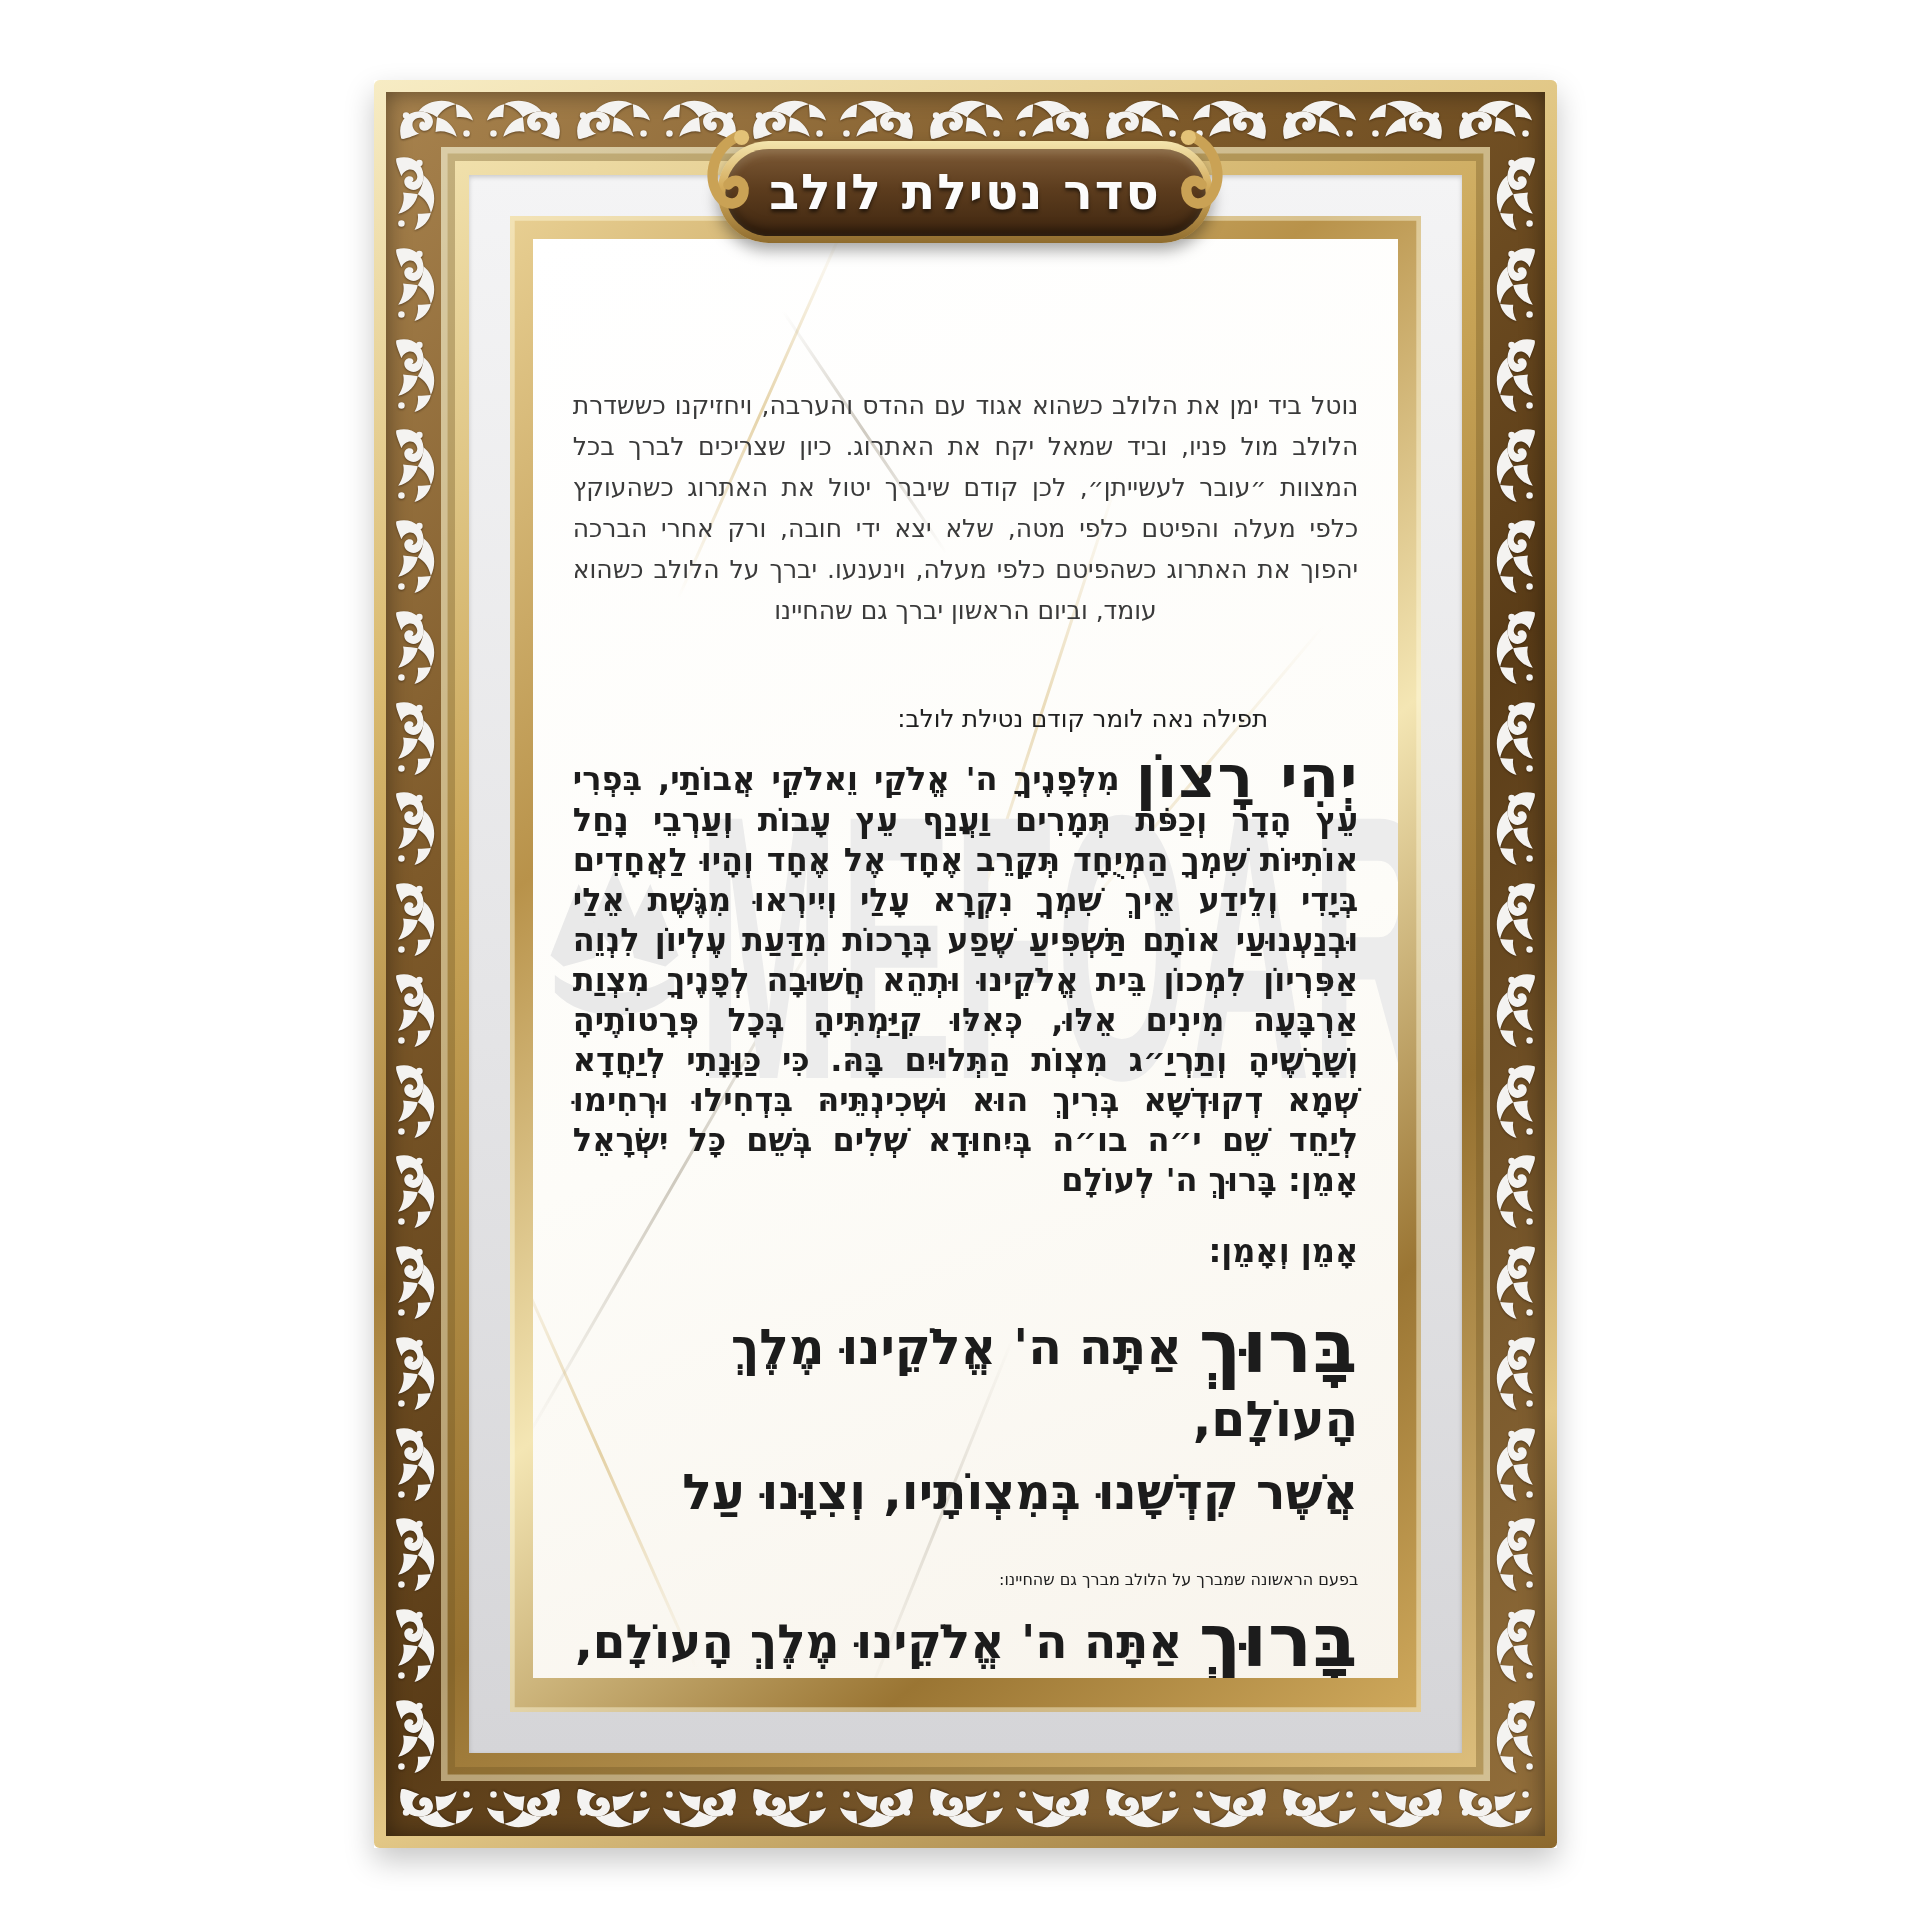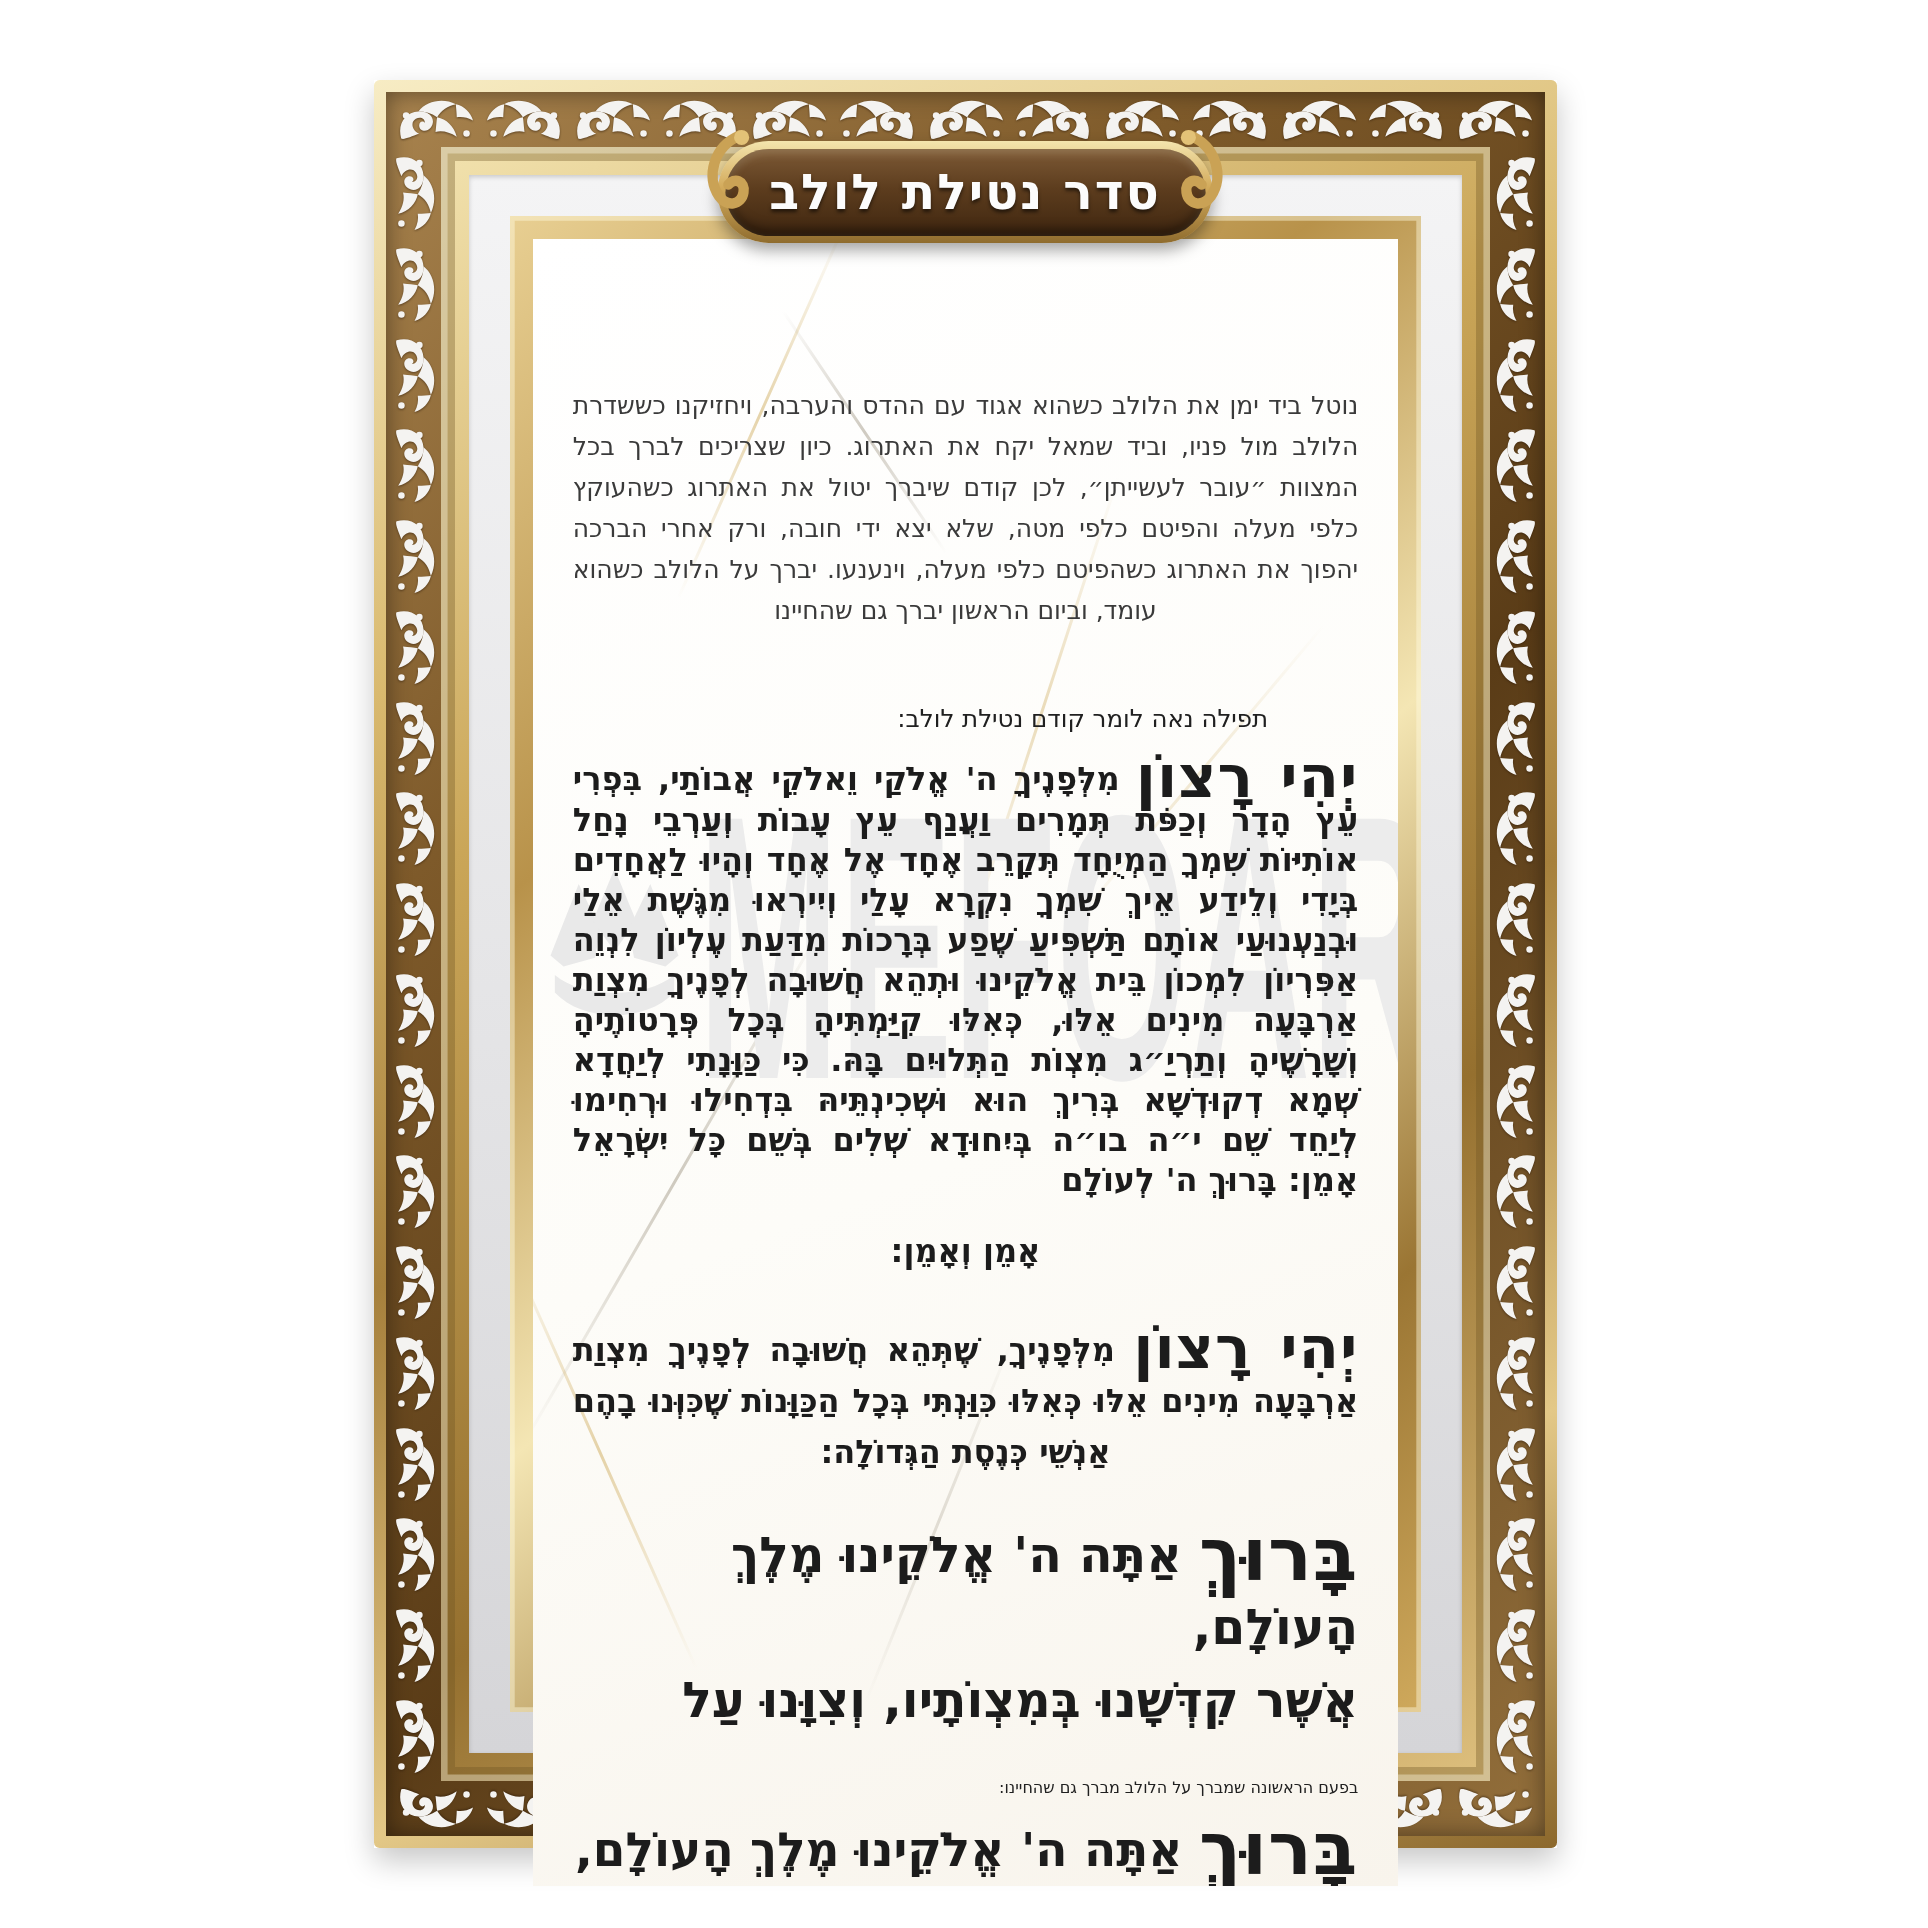--- a/index.html
+++ b/index.html
@@ -71,7 +71,7 @@
   .yr{font-size:32px;line-height:40px;font-weight:700;text-align:justify;}
   .yr1{margin-top:13px;}
   .yr-lead{font-size:59px;line-height:40px;vertical-align:-6.6px;letter-spacing:0.9px;}
-  .amen{margin-top:32px;font-size:32px;font-weight:700;text-align:center;}
+  .amen{margin-top:32px;font-size:32px;font-weight:700;}
   .yr2{margin-top:55px;line-height:51px;text-align:justify;text-align-last:center;}
   .bless{font-weight:700;text-align:right;}
   .bless1{margin-top:40px;font-size:49px;line-height:73px;}

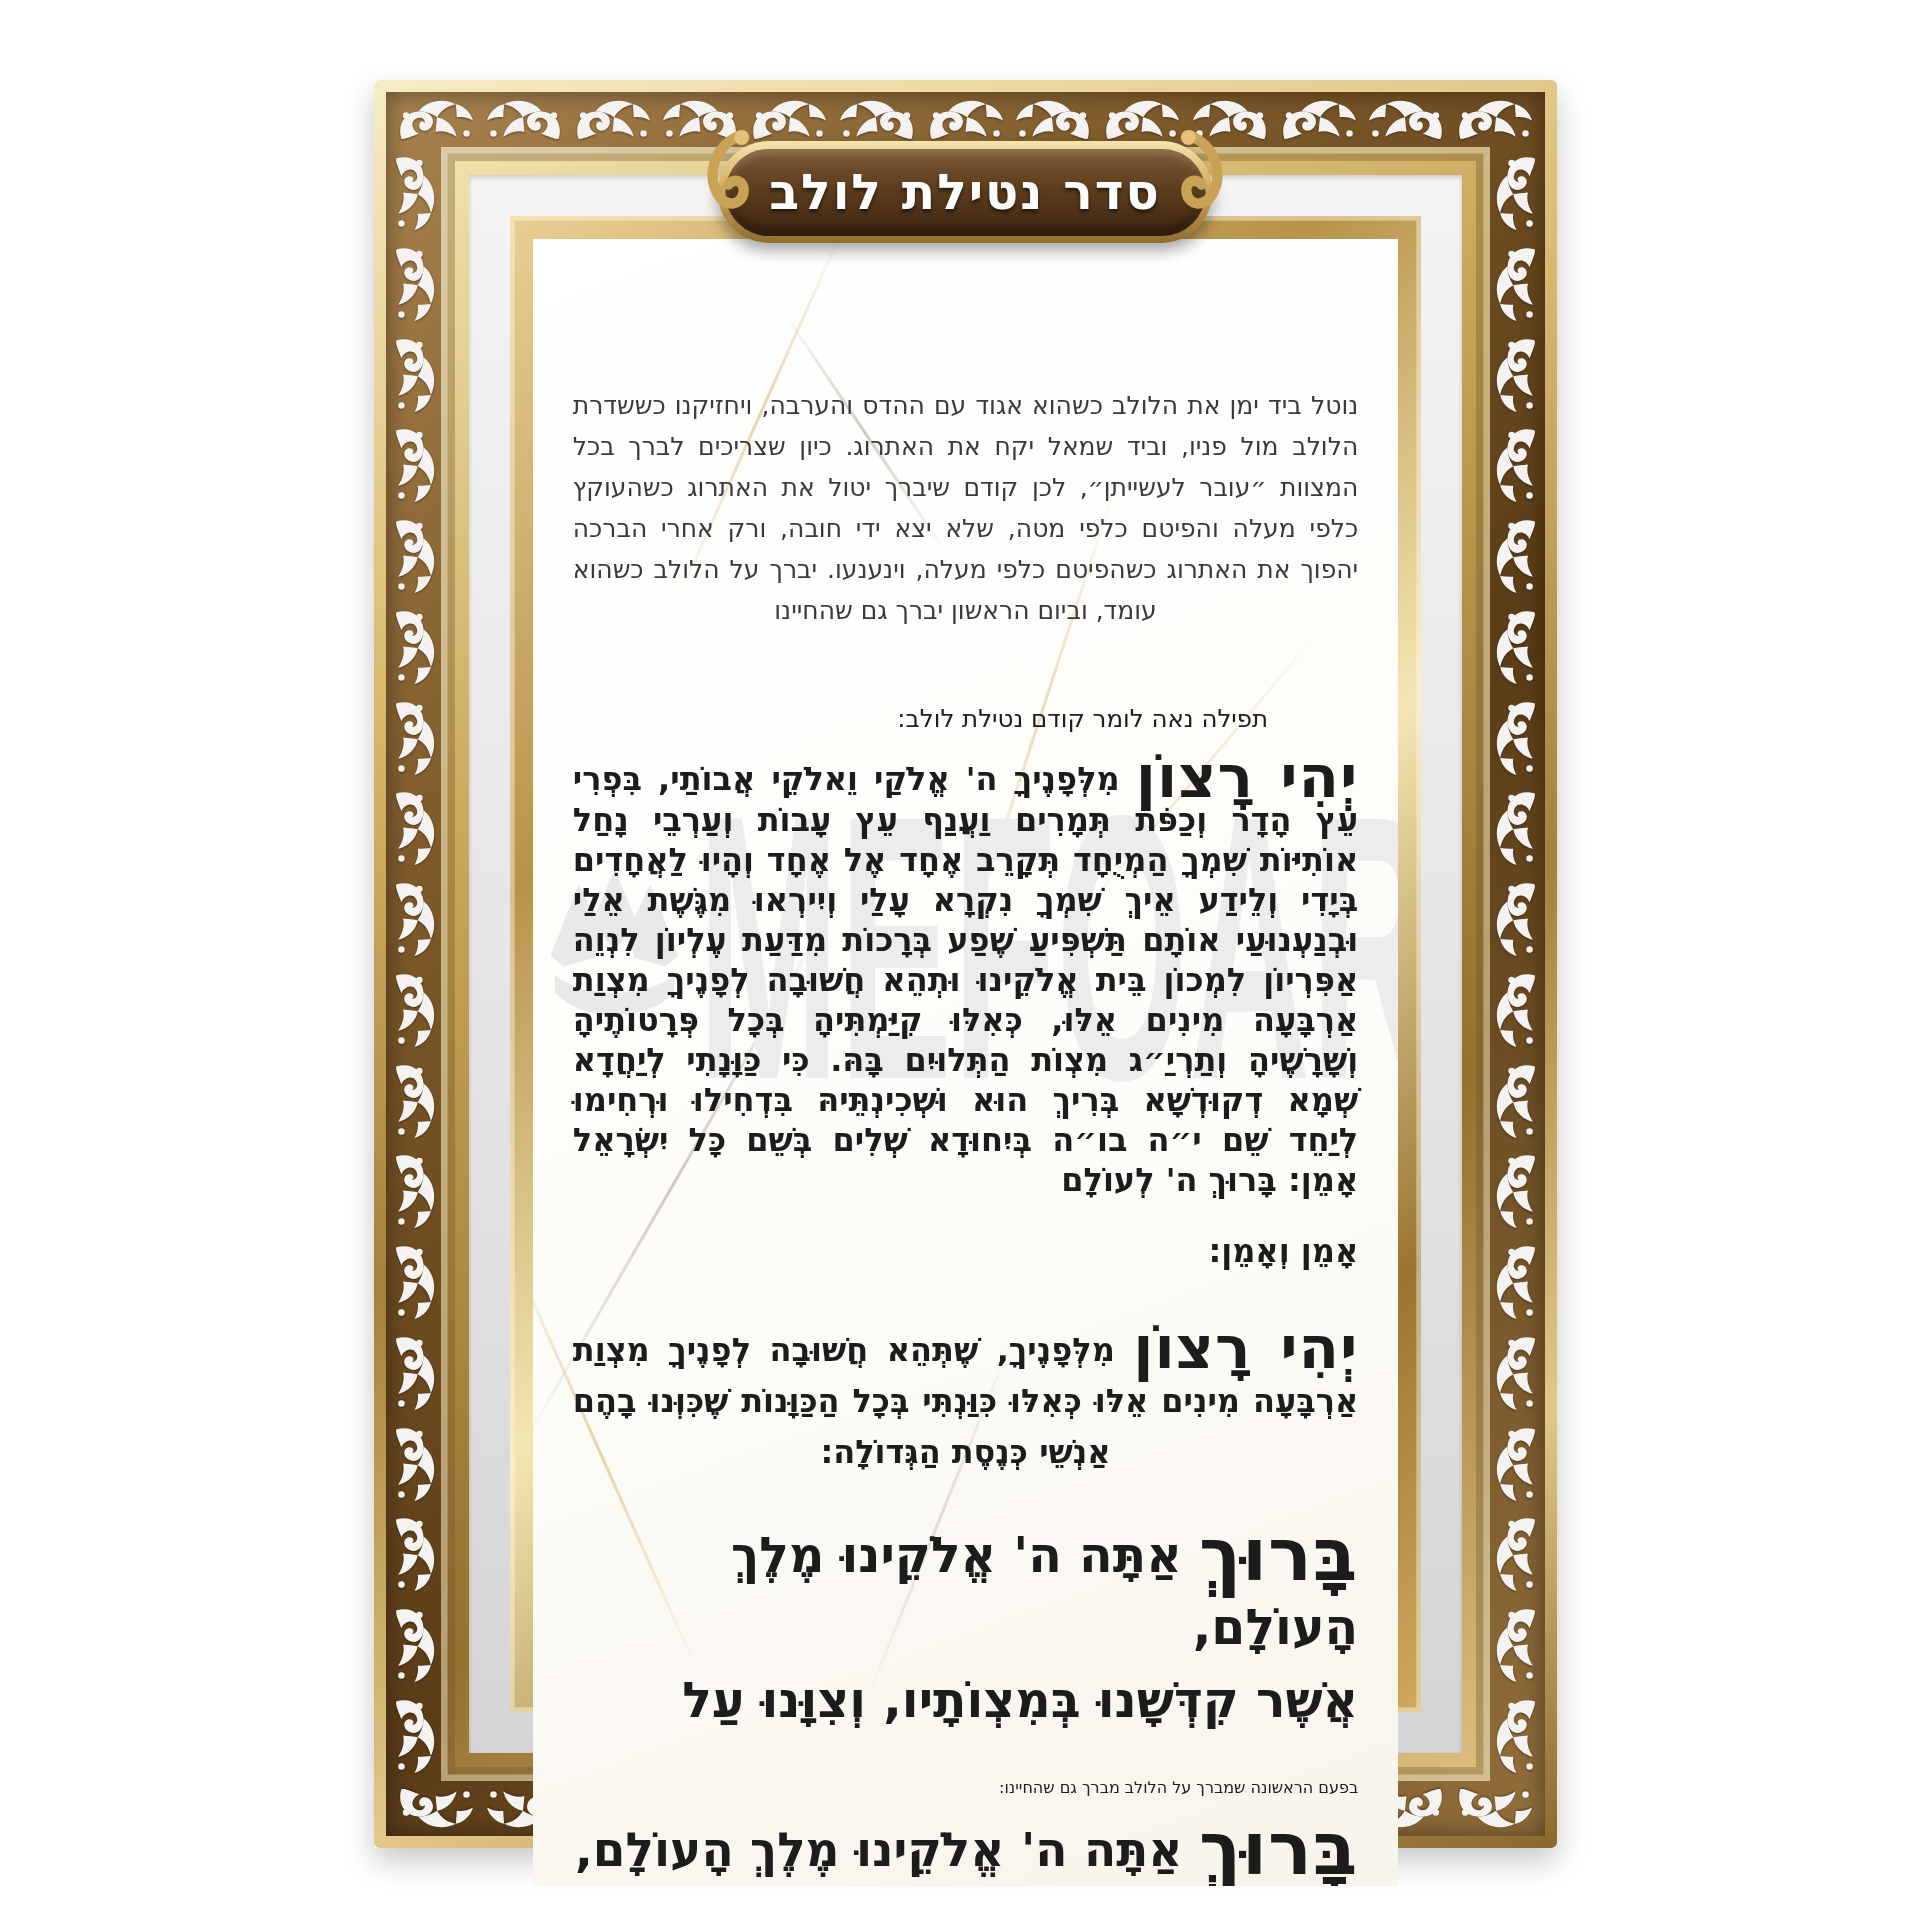--- a/index.html
+++ b/index.html
@@ -408,7 +408,6 @@
                   <p class="yr yr1"><span class="yr-lead">יְהִי רָצוֹן</span> <span>מִלְּפָנֶיךָ ה' אֱלֹקַי וֵאלֹקֵי אֲבוֹתַי, בִּפְרִי עֵץ הָדָר וְכַפֹּת תְּמָרִים וַעֲנַף עֵץ עָבוֹת וְעַרְבֵי נָחַל אוֹתִיּוֹת שִׁמְךָ הַמְיֻחָד תְּקָרֵב אֶחָד אֶל אֶחָד וְהָיוּ לַאֲחָדִים בְּיָדִי וְלֵידַע אֵיךְ שִׁמְךָ נִקְרָא עָלַי וְיִירְאוּ מִגֶּשֶׁת אֵלַי וּבְנַעְנוּעַי אוֹתָם תַּשְׁפִּיעַ שֶׁפַע בְּרָכוֹת מִדַּעַת עֶלְיוֹן לִנְוֵה אַפִּרְיוֹן לִמְכוֹן בֵּית אֱלֹקֵינוּ וּתְהֵא חֲשׁוּבָה לְפָנֶיךָ מִצְוַת אַרְבָּעָה מִינִים אֵלּוּ, כְּאִלּוּ קִיַּמְתִּיהָ בְּכָל פְּרָטוֹתֶיהָ וְשָׁרָשֶׁיהָ וְתַרְיַ״ג מִצְוֹת הַתְּלוּיִם בָּהּ. כִּי כַּוָּנָתִי לְיַחֲדָא שְׁמָא דְקוּדְשָׁא בְּרִיךְ הוּא וּשְׁכִינְתֵּיהּ בִּדְחִילוּ וּרְחִימוּ לְיַחֵד שֵׁם י״ה בו״ה בְּיִחוּדָא שְׁלִים בְּשֵׁם כָּל יִשְׂרָאֵל אָמֵן: בָּרוּךְ ה' לְעוֹלָם</span></p>
                   <p class="amen">אָמֵן וְאָמֵן:</p>
 
-                  <p class="yr yr2"><span class="yr-lead">יְהִי רָצוֹן</span> <span>מִלְּפָנֶיךָ, שֶׁתְּהֵא חֲשׁוּבָה לְפָנֶיךָ מִצְוַת אַרְבָּעָה מִינִים אֵלּוּ כְּאִלּוּ כִּוַּנְתִּי בְּכָל הַכַּוָּנוֹת שֶׁכִּוְּנוּ בָהֶם אַנְשֵׁי כְּנֶסֶת הַגְּדוֹלָה:</span></p>
 
                   <div class="bless bless1">
                     <div><span class="bl-lead">בָּרוּךְ</span> <span>אַתָּה ה' אֱלֹקֵינוּ מֶלֶךְ הָעוֹלָם,</span></div>

